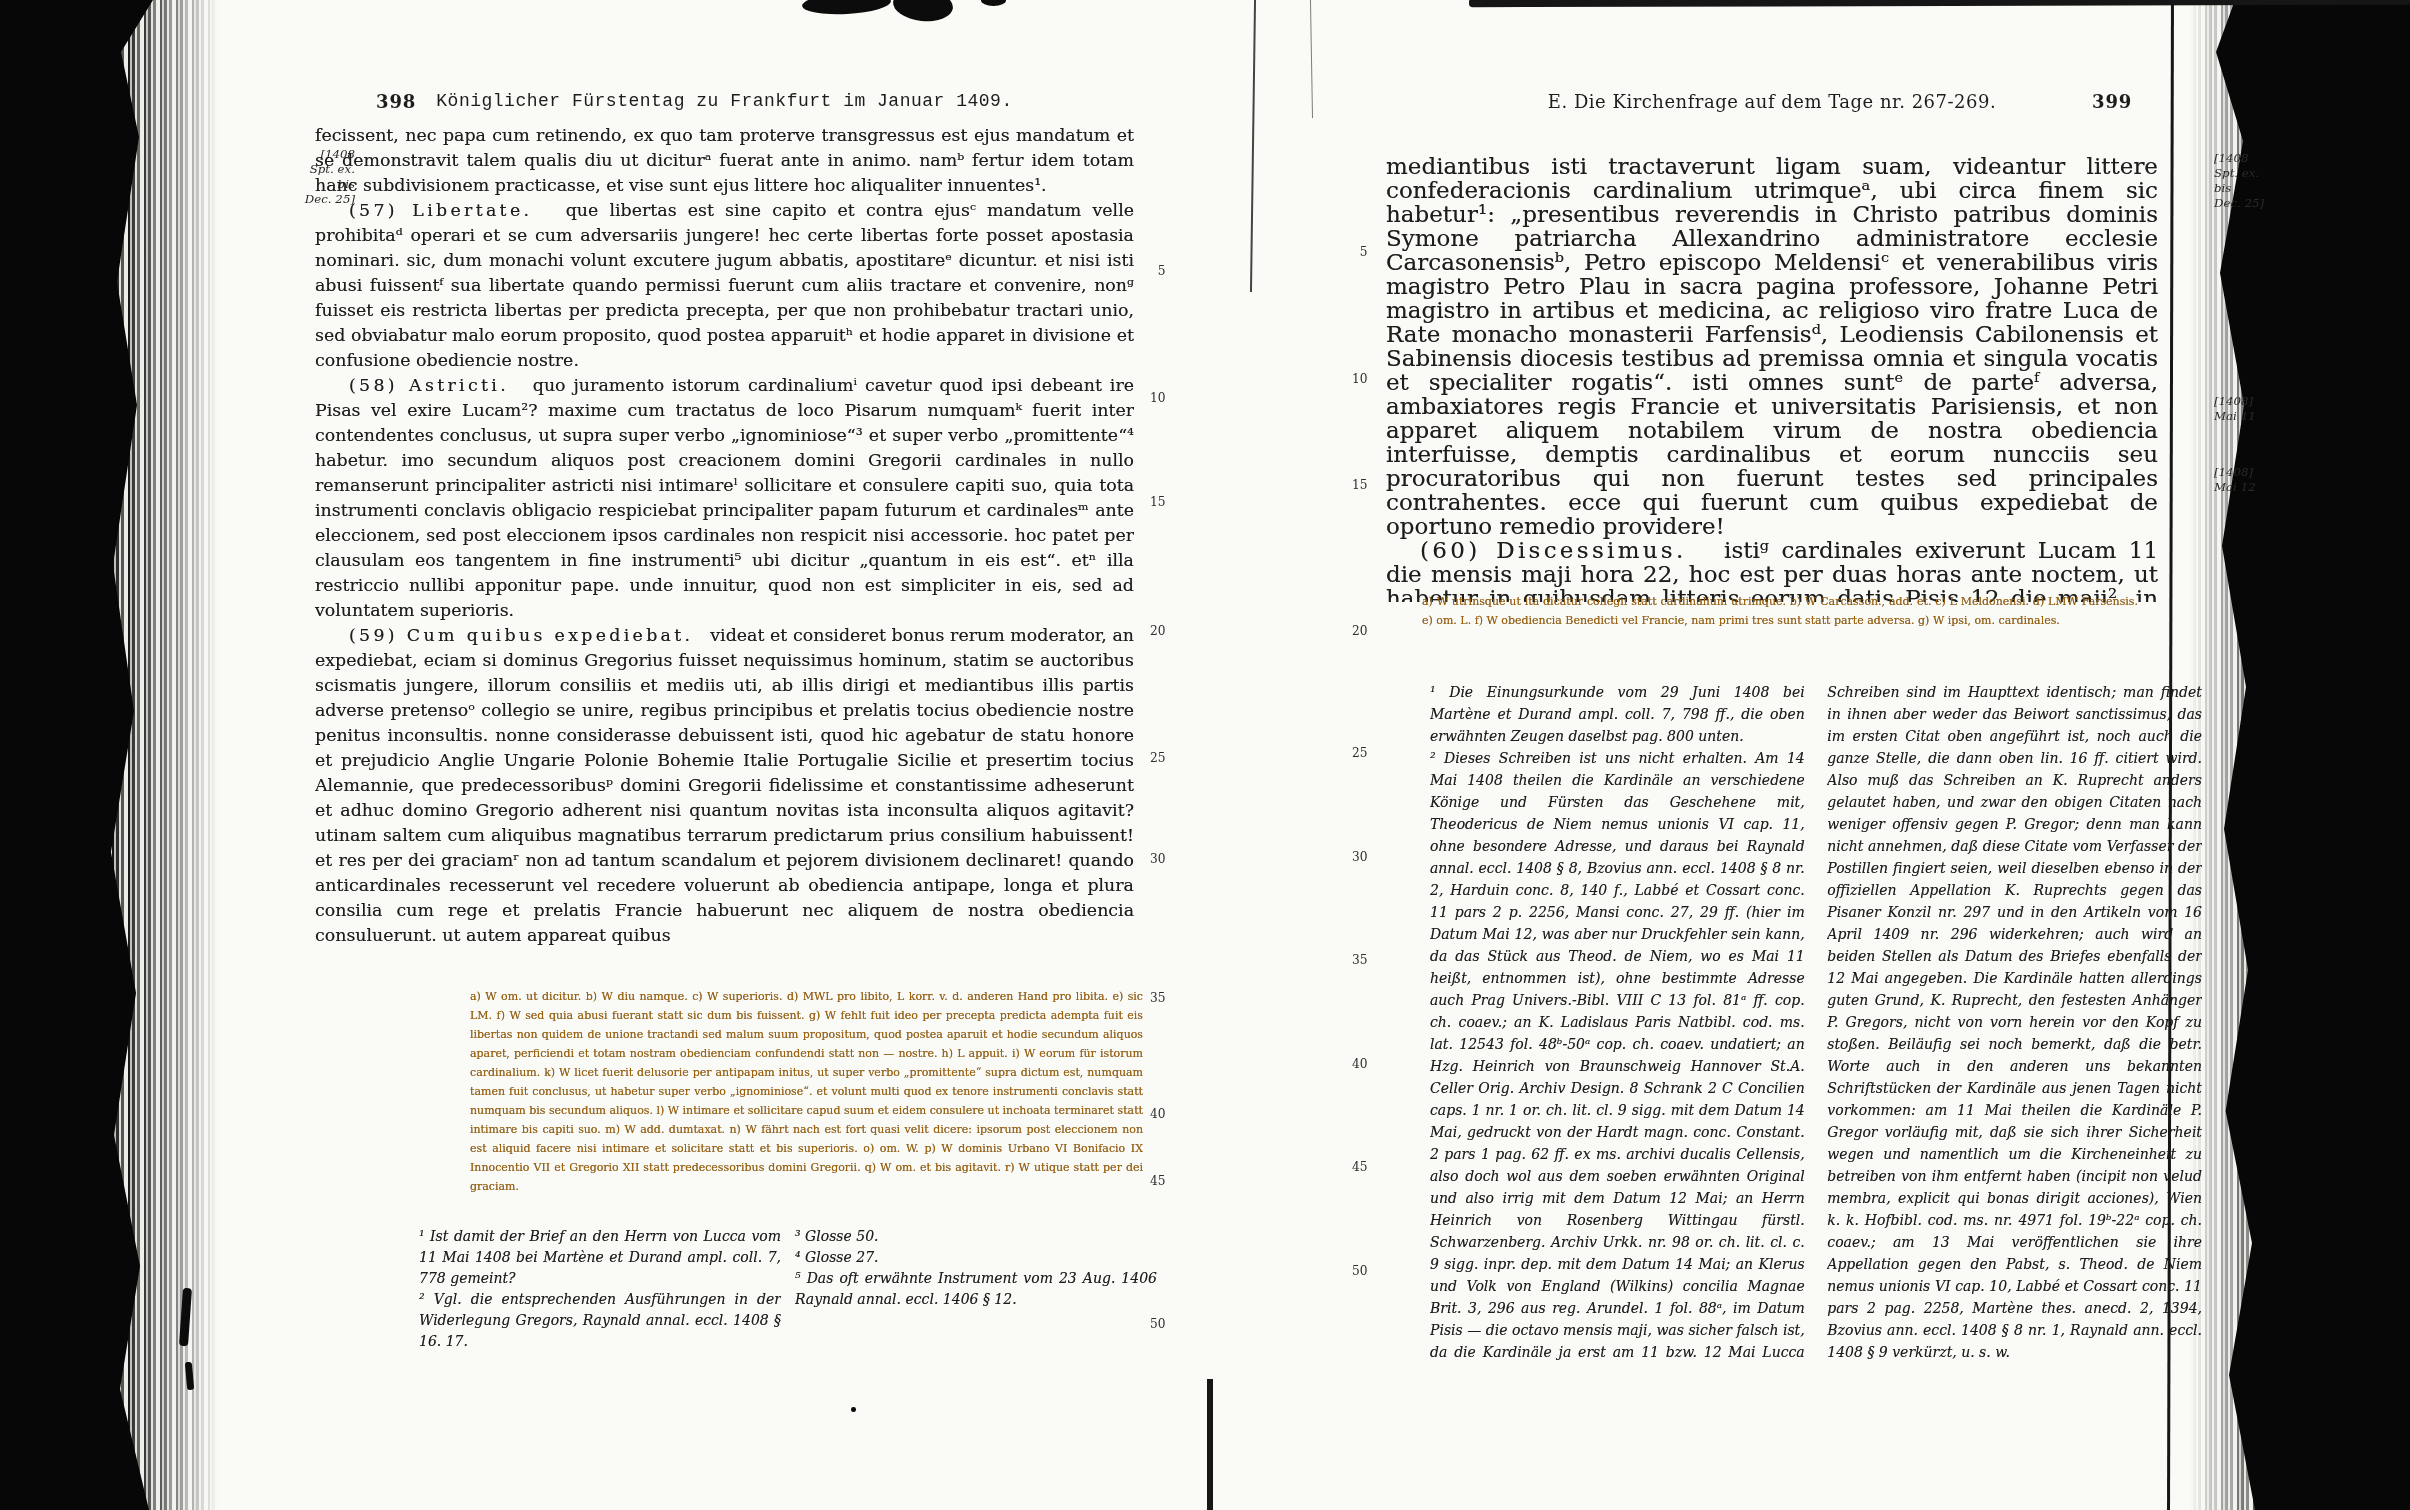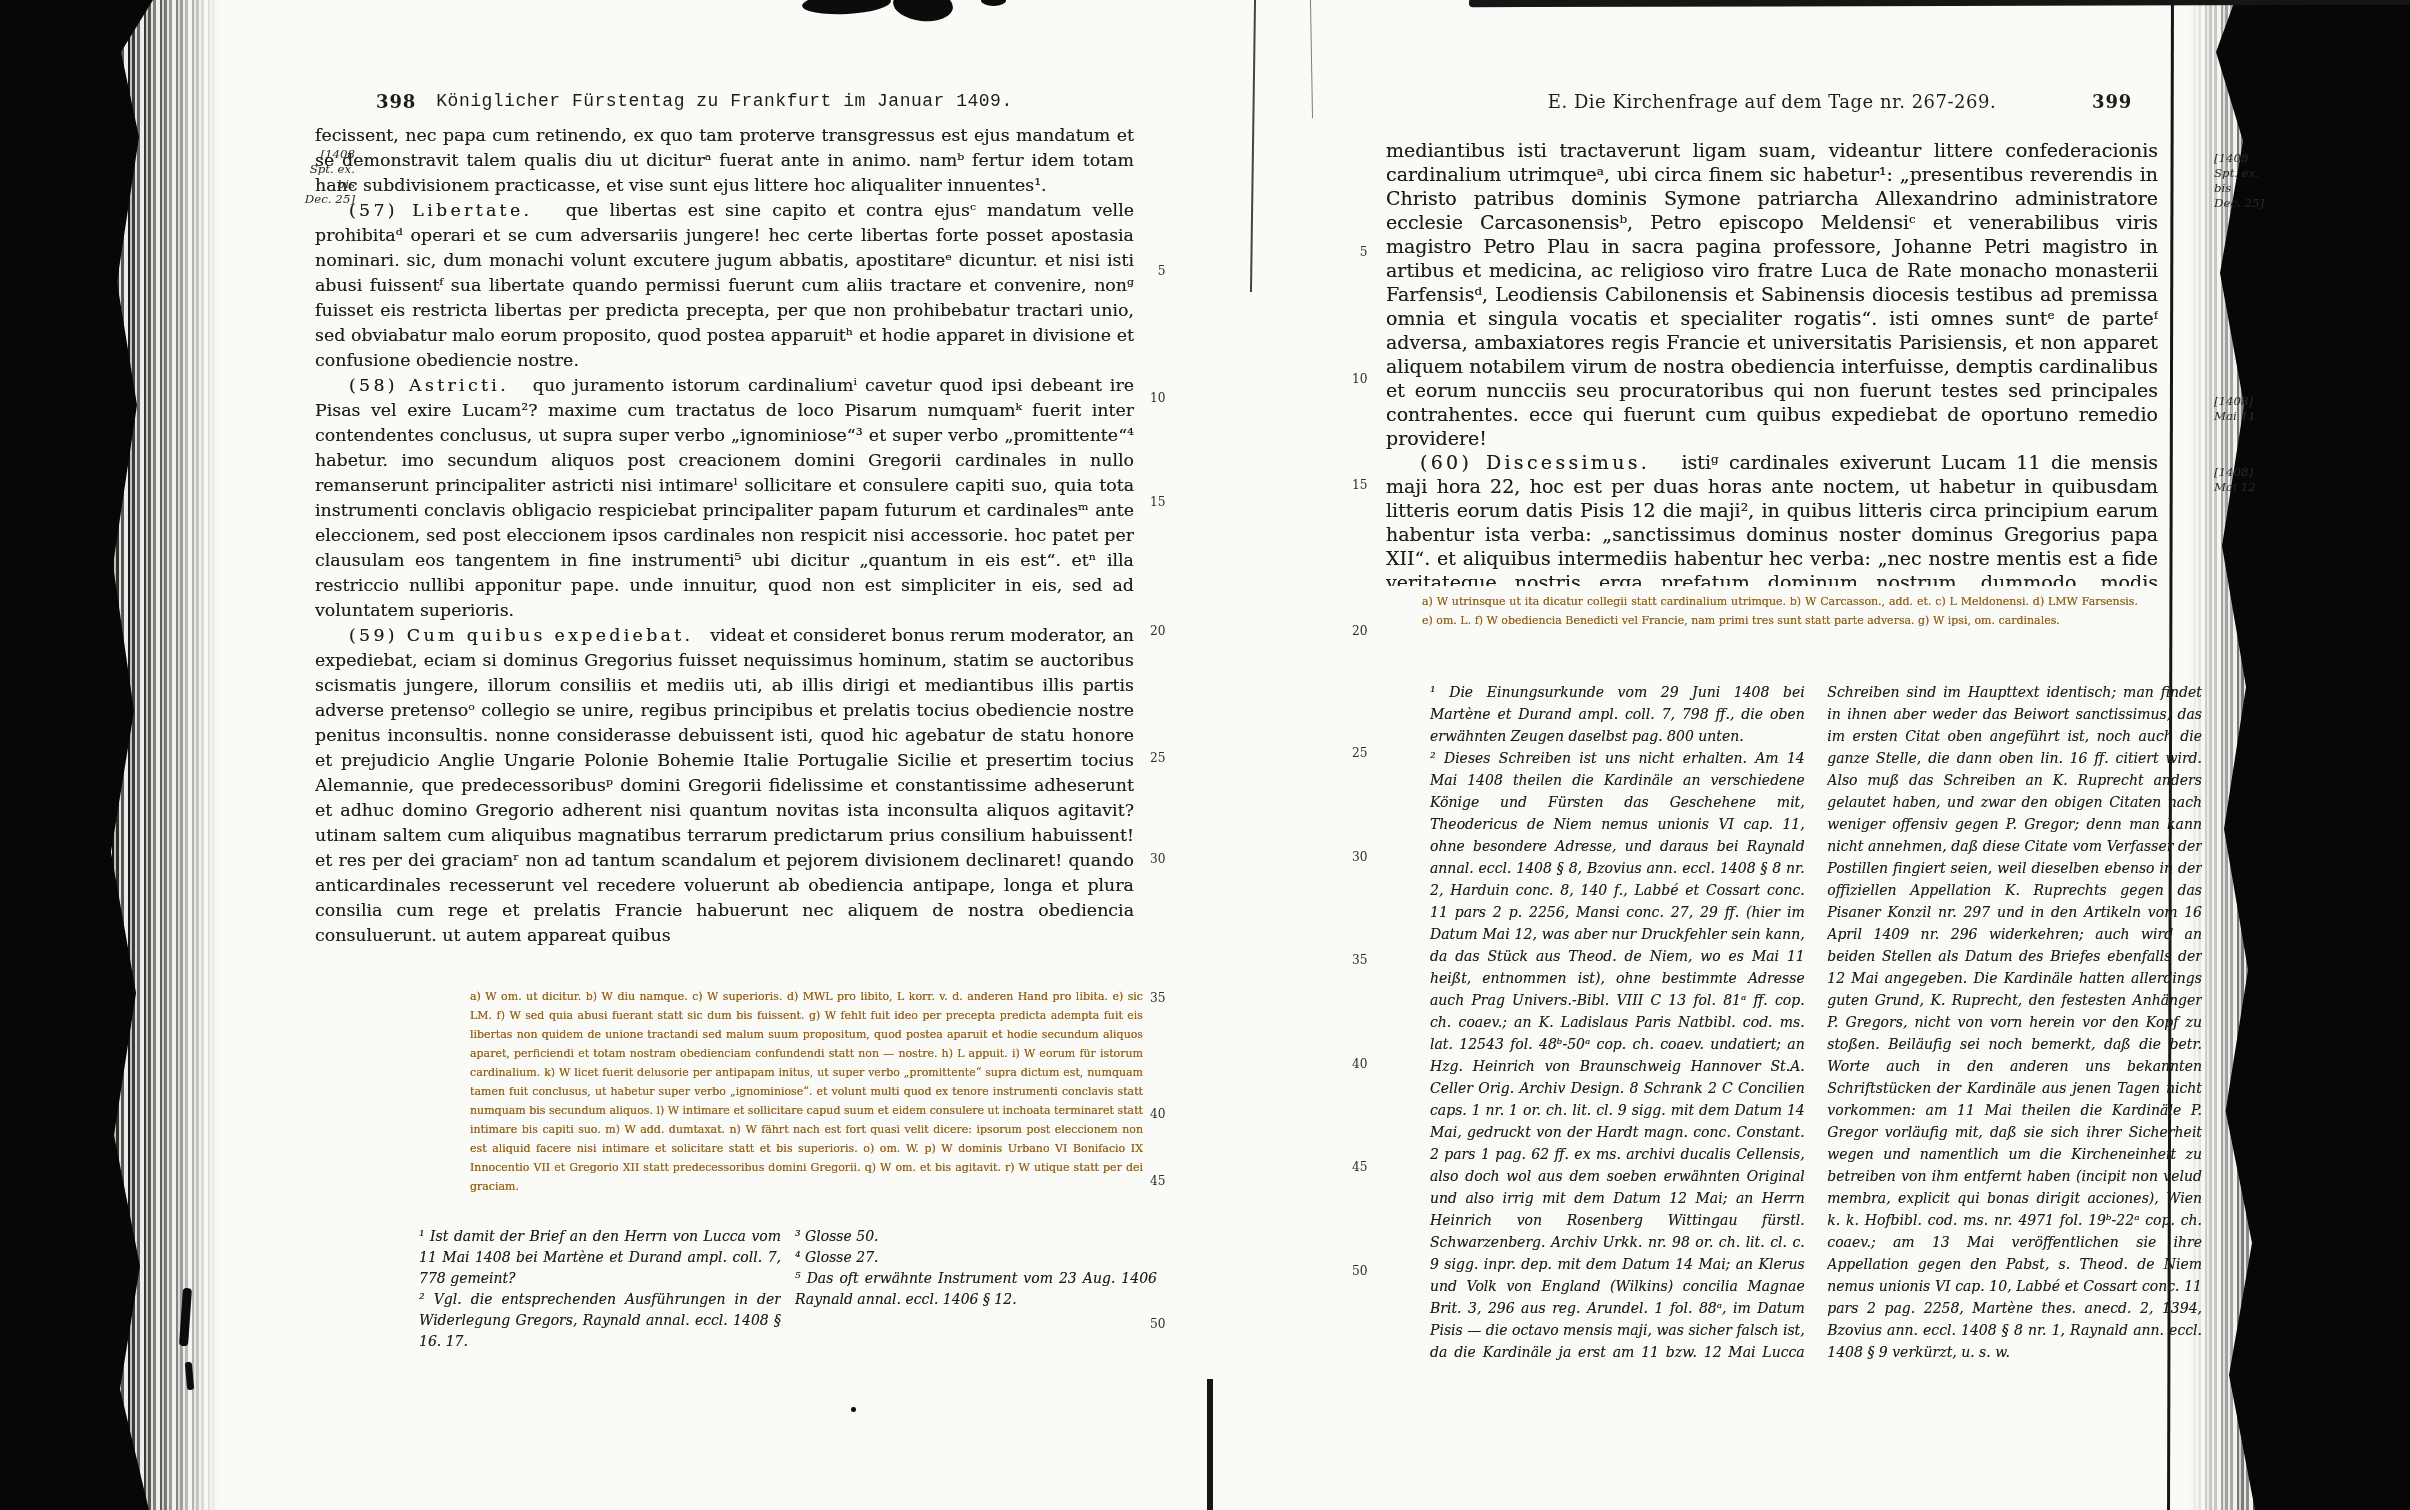--- a/index.html
+++ b/index.html
@@ -150,7 +150,7 @@
     <div class="margin-note" style="left:810px;top:380px;width:87px;">[1408]
 Mai 12</div>
 
-    <div class="body-block" style="left:30px;top:53px;width:772px;height:448px;font-size:19px;line-height:24px;">
+    <div class="body-block" style="left:30px;top:69px;width:772px;height:448px;font-size:23px;line-height:24px;">
       <p class="para">
         <span class="para-head"></span><span>mediantibus isti tractaverunt ligam suam, videantur littere confederacionis cardinalium utrimqueᵃ, ubi circa finem sic habetur¹: „presentibus reverendis in Christo patribus dominis Symone patriarcha Allexandrino administratore ecclesie Carcasonensisᵇ, Petro episcopo Meldensiᶜ et venerabilibus viris magistro Petro Plau in sacra pagina professore, Johanne Petri magistro in artibus et medicina, ac religioso viro fratre Luca de Rate monacho monasterii Farfensisᵈ, Leodiensis Cabilonensis et Sabinensis diocesis testibus ad premissa omnia et singula vocatis et specialiter rogatis“. isti omnes suntᵉ de parteᶠ adversa, ambaxiatores regis Francie et universitatis Parisiensis, et non apparet aliquem notabilem virum de nostra obediencia interfuisse, demptis cardinalibus et eorum nuncciis seu procuratoribus qui non fuerunt testes sed principales contrahentes. ecce qui fuerunt cum quibus expediebat de oportuno remedio providere!</span>
       </p>

